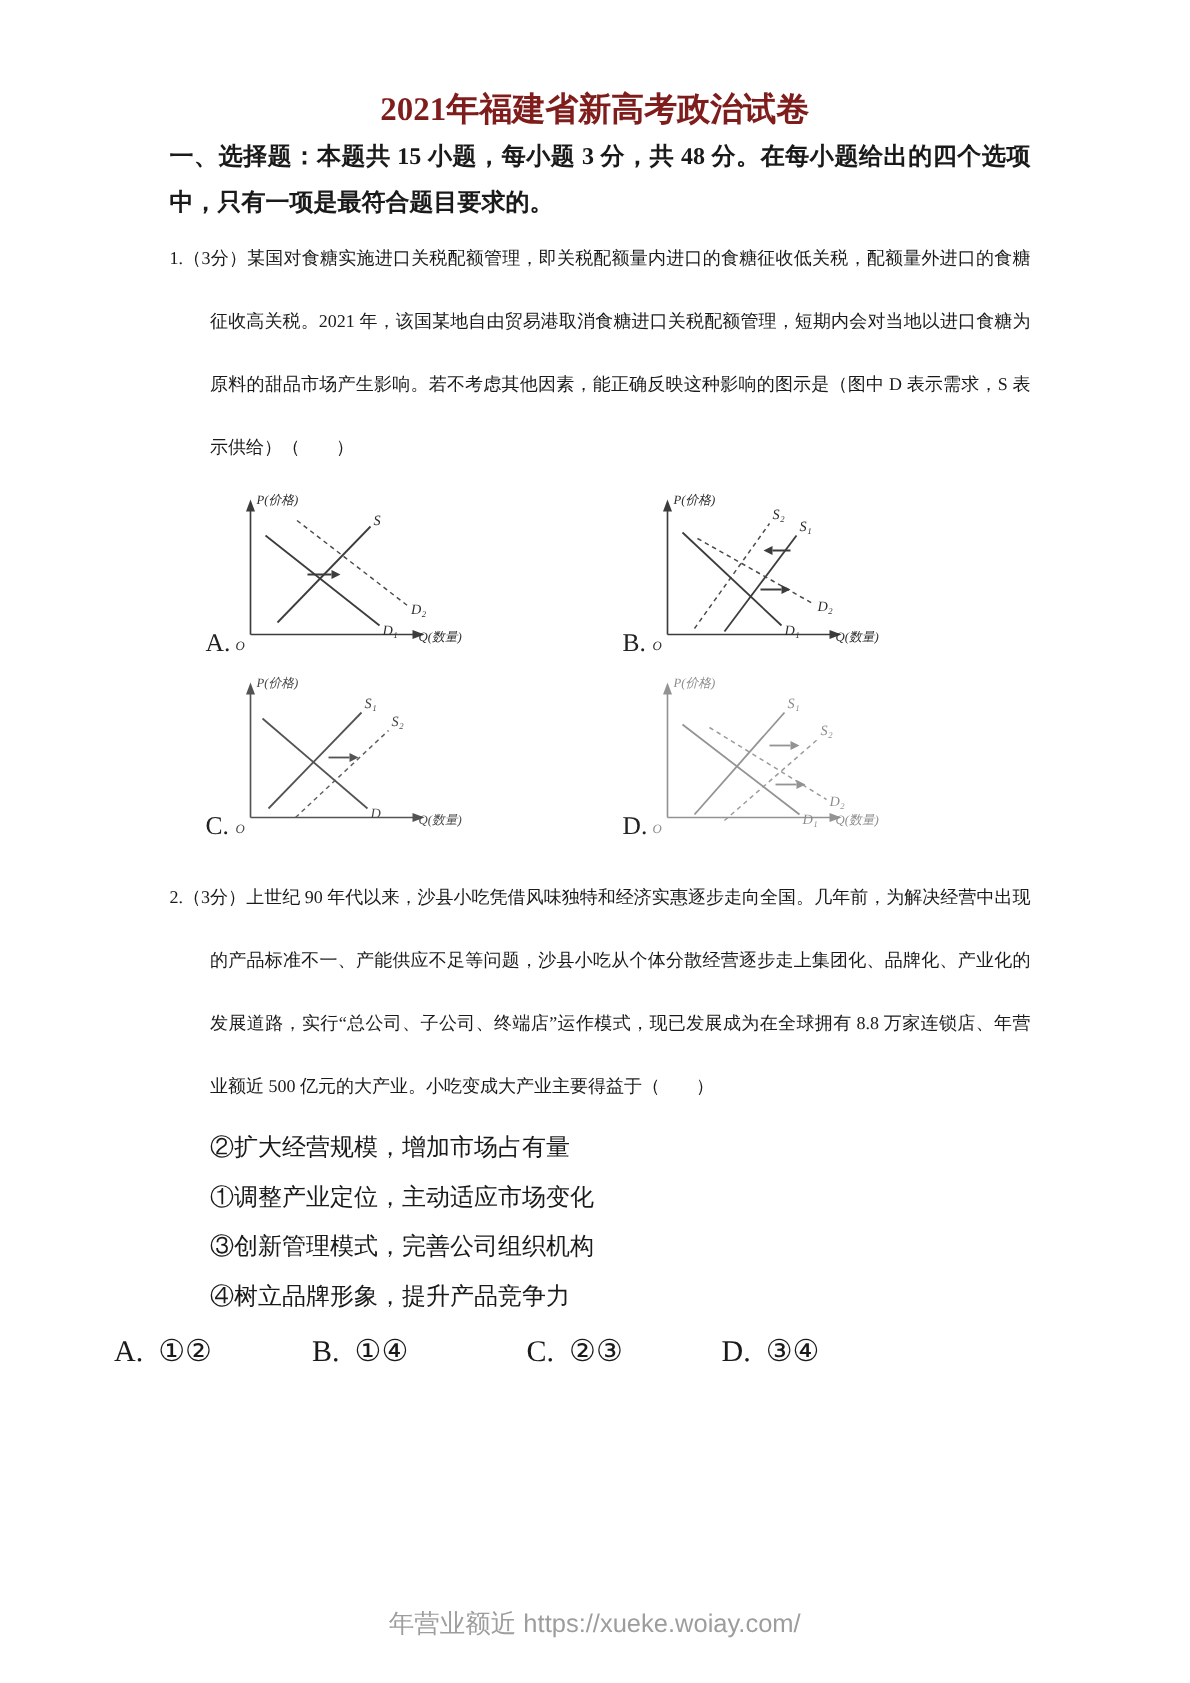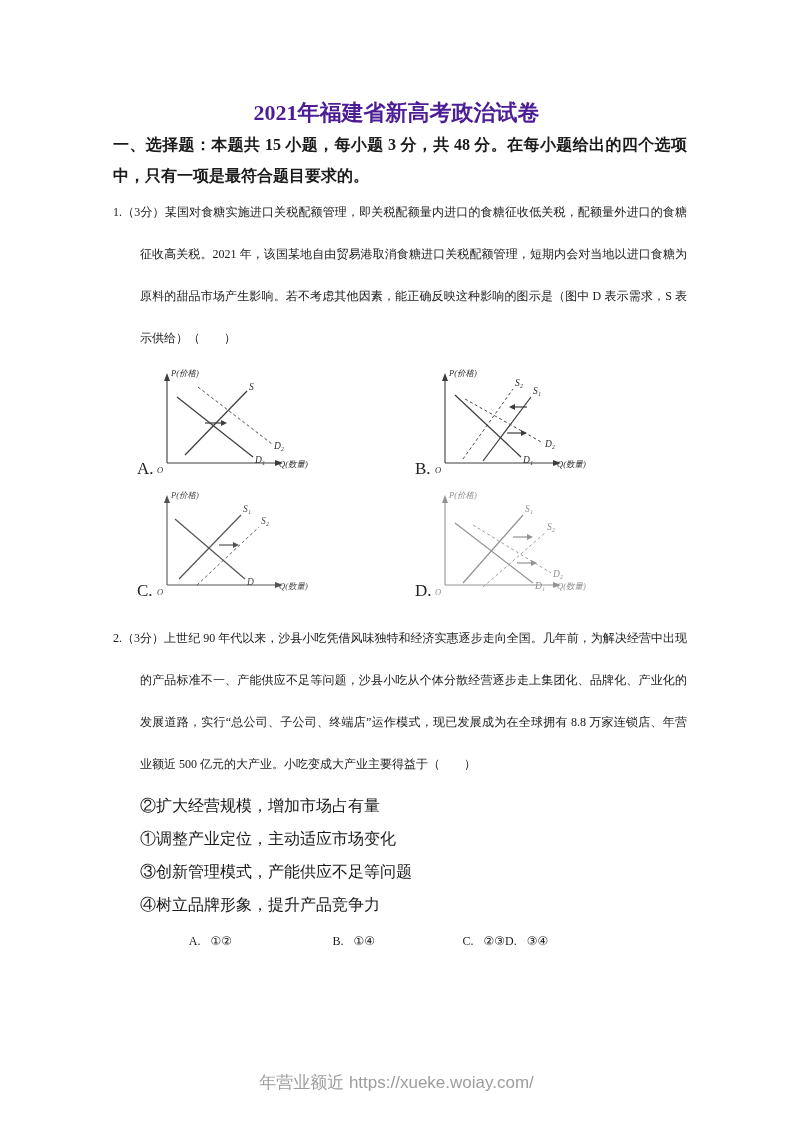--- a/index.html
+++ b/index.html
@@ -9,8 +9,8 @@
     font-family:"Liberation Serif","DejaVu Serif",serif;
   }
   .title {
-    margin:0; padding:98px 0 0 0; text-align:center;
-    font-size:22px; font-weight:bold; line-height:30px; color:#4c1d95;
+    margin:0; padding:58px 0 0 0; text-align:center;
+    font-size:22px; font-weight:bold; line-height:30px; color:#7f1d1d;
   }
   .section-header {
     margin:1px 106px 0 113px; font-size:16px; font-weight:bold;

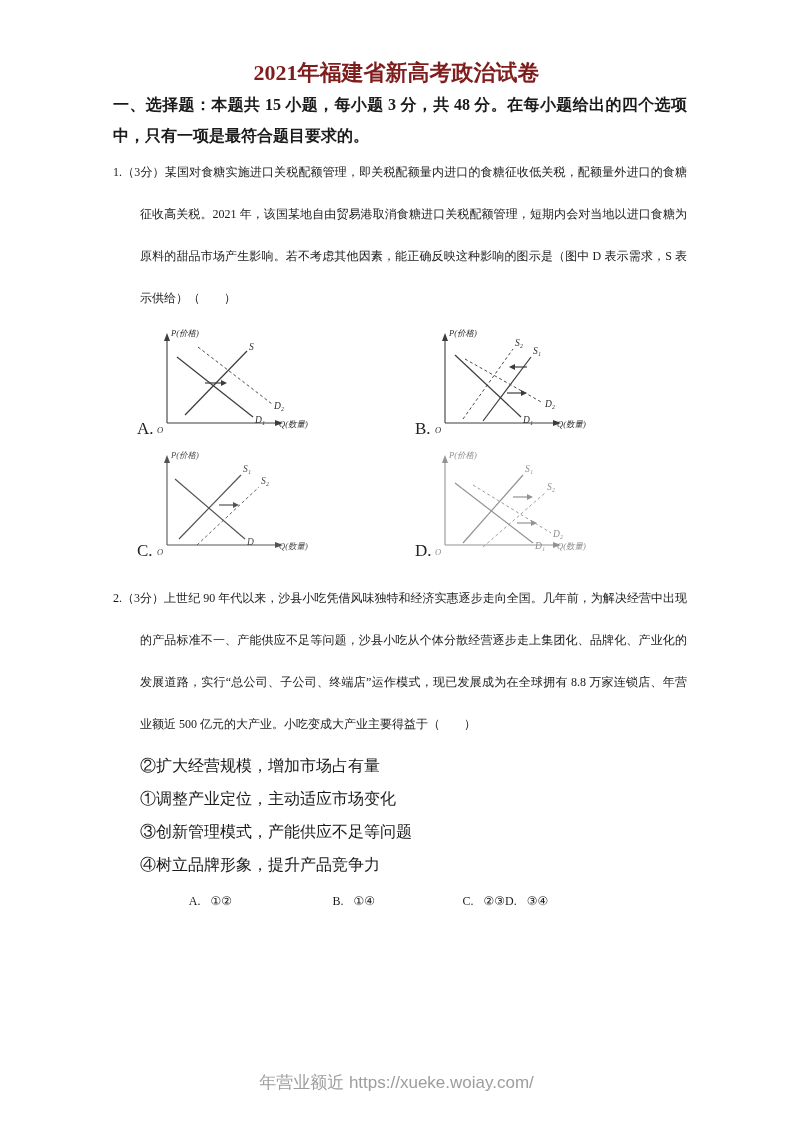--- a/index.html
+++ b/index.html
@@ -191,7 +191,7 @@
     <div class="items">
       <div class="item">②扩大经营规模，增加市场占有量</div>
       <div class="item">①调整产业定位，主动适应市场变化</div>
-      <div class="item">③创新管理模式，产能供应不足等问题</div>
+      <div class="item">③创新管理模式，完善公司组织机构</div>
       <div class="item">④树立品牌形象，提升产品竞争力</div>
     </div>
 

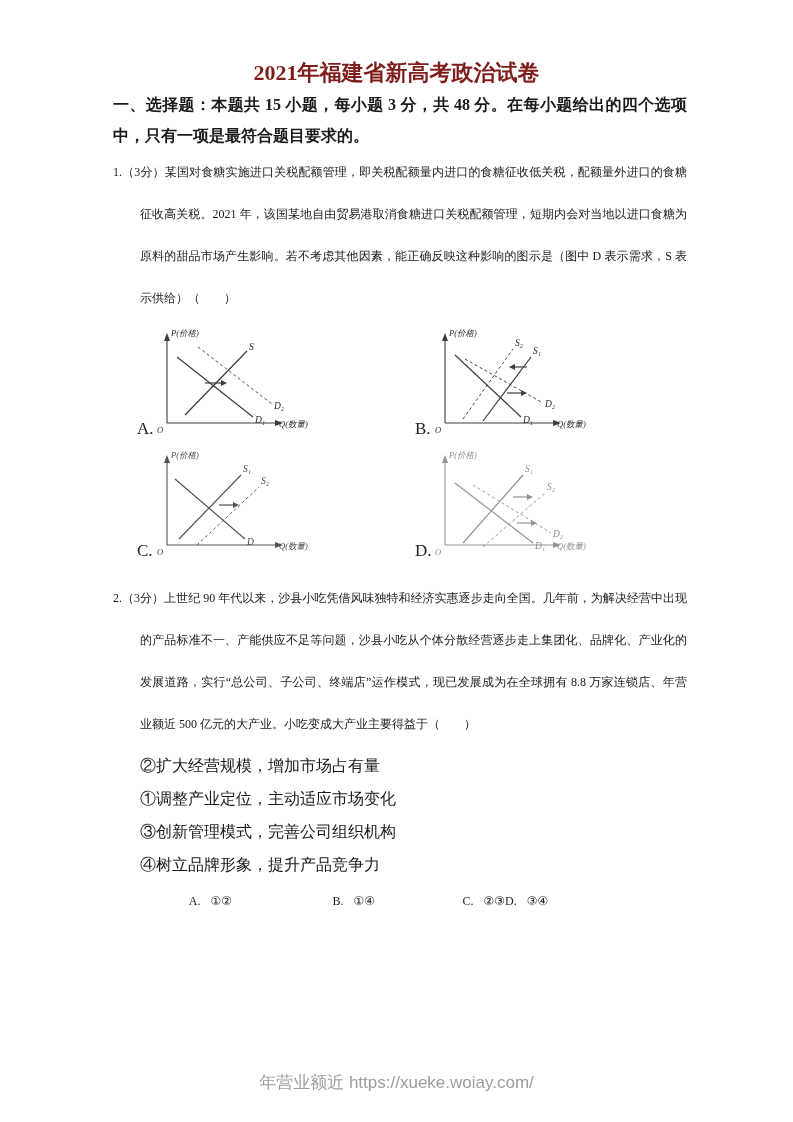--- a/index.html
+++ b/index.html
@@ -42,7 +42,7 @@
   .axlbl{ font:8.5px "Liberation Serif",serif; fill:#2e2e2e; font-style:italic; }
   .items { margin:4px 0 0 140px; }
   .item  { font-size:16px; line-height:33px; }
-  .options-row { margin:4px 0 0 100px; font-size:12px; line-height:33px; display:flex;text-align:right; }
+  .options-row { margin:4px 0 0 76px; font-size:20px; line-height:33px; display:flex; }
   .option { display:inline-block; }
   .opt-a { width:132px; } .opt-b { width:143px; } .opt-c { width:130px; }
   .option .gap { display:inline-block; width:10px; }

